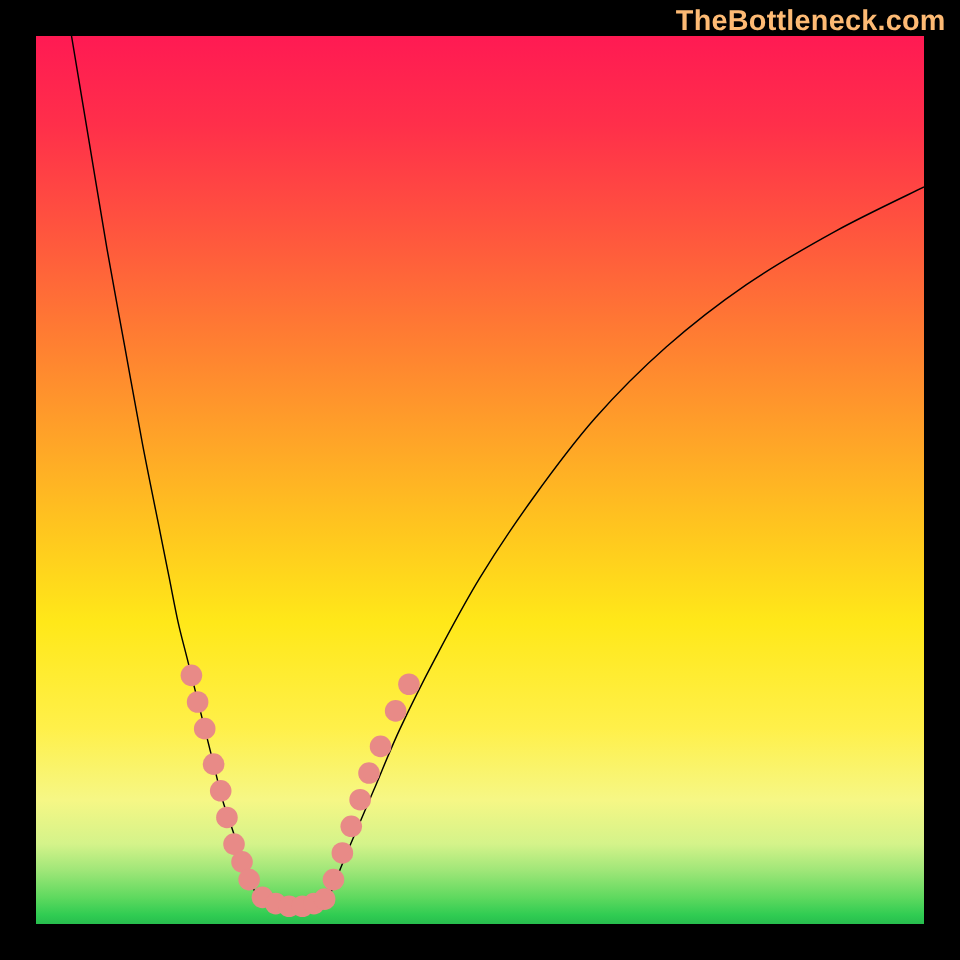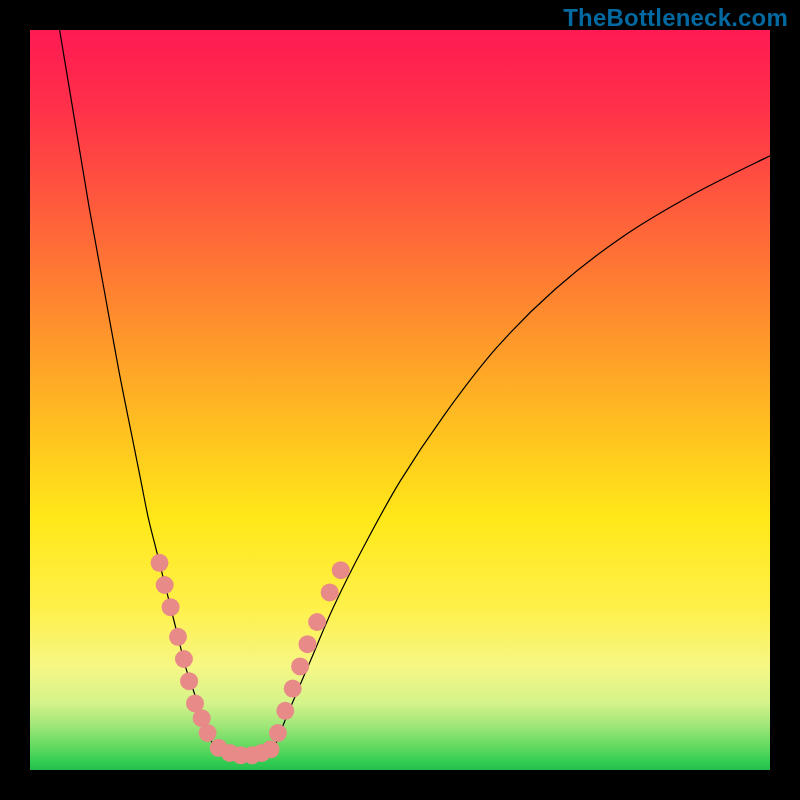--- a/index.html
+++ b/index.html
@@ -51,7 +51,7 @@
     font-family: Arial, Helvetica, sans-serif;
     font-size: 24px;
     font-weight: 600;
-    color: #0369a1;
+    color: #fdba74;
     letter-spacing: 0.2px;
     user-select: none;
   }

